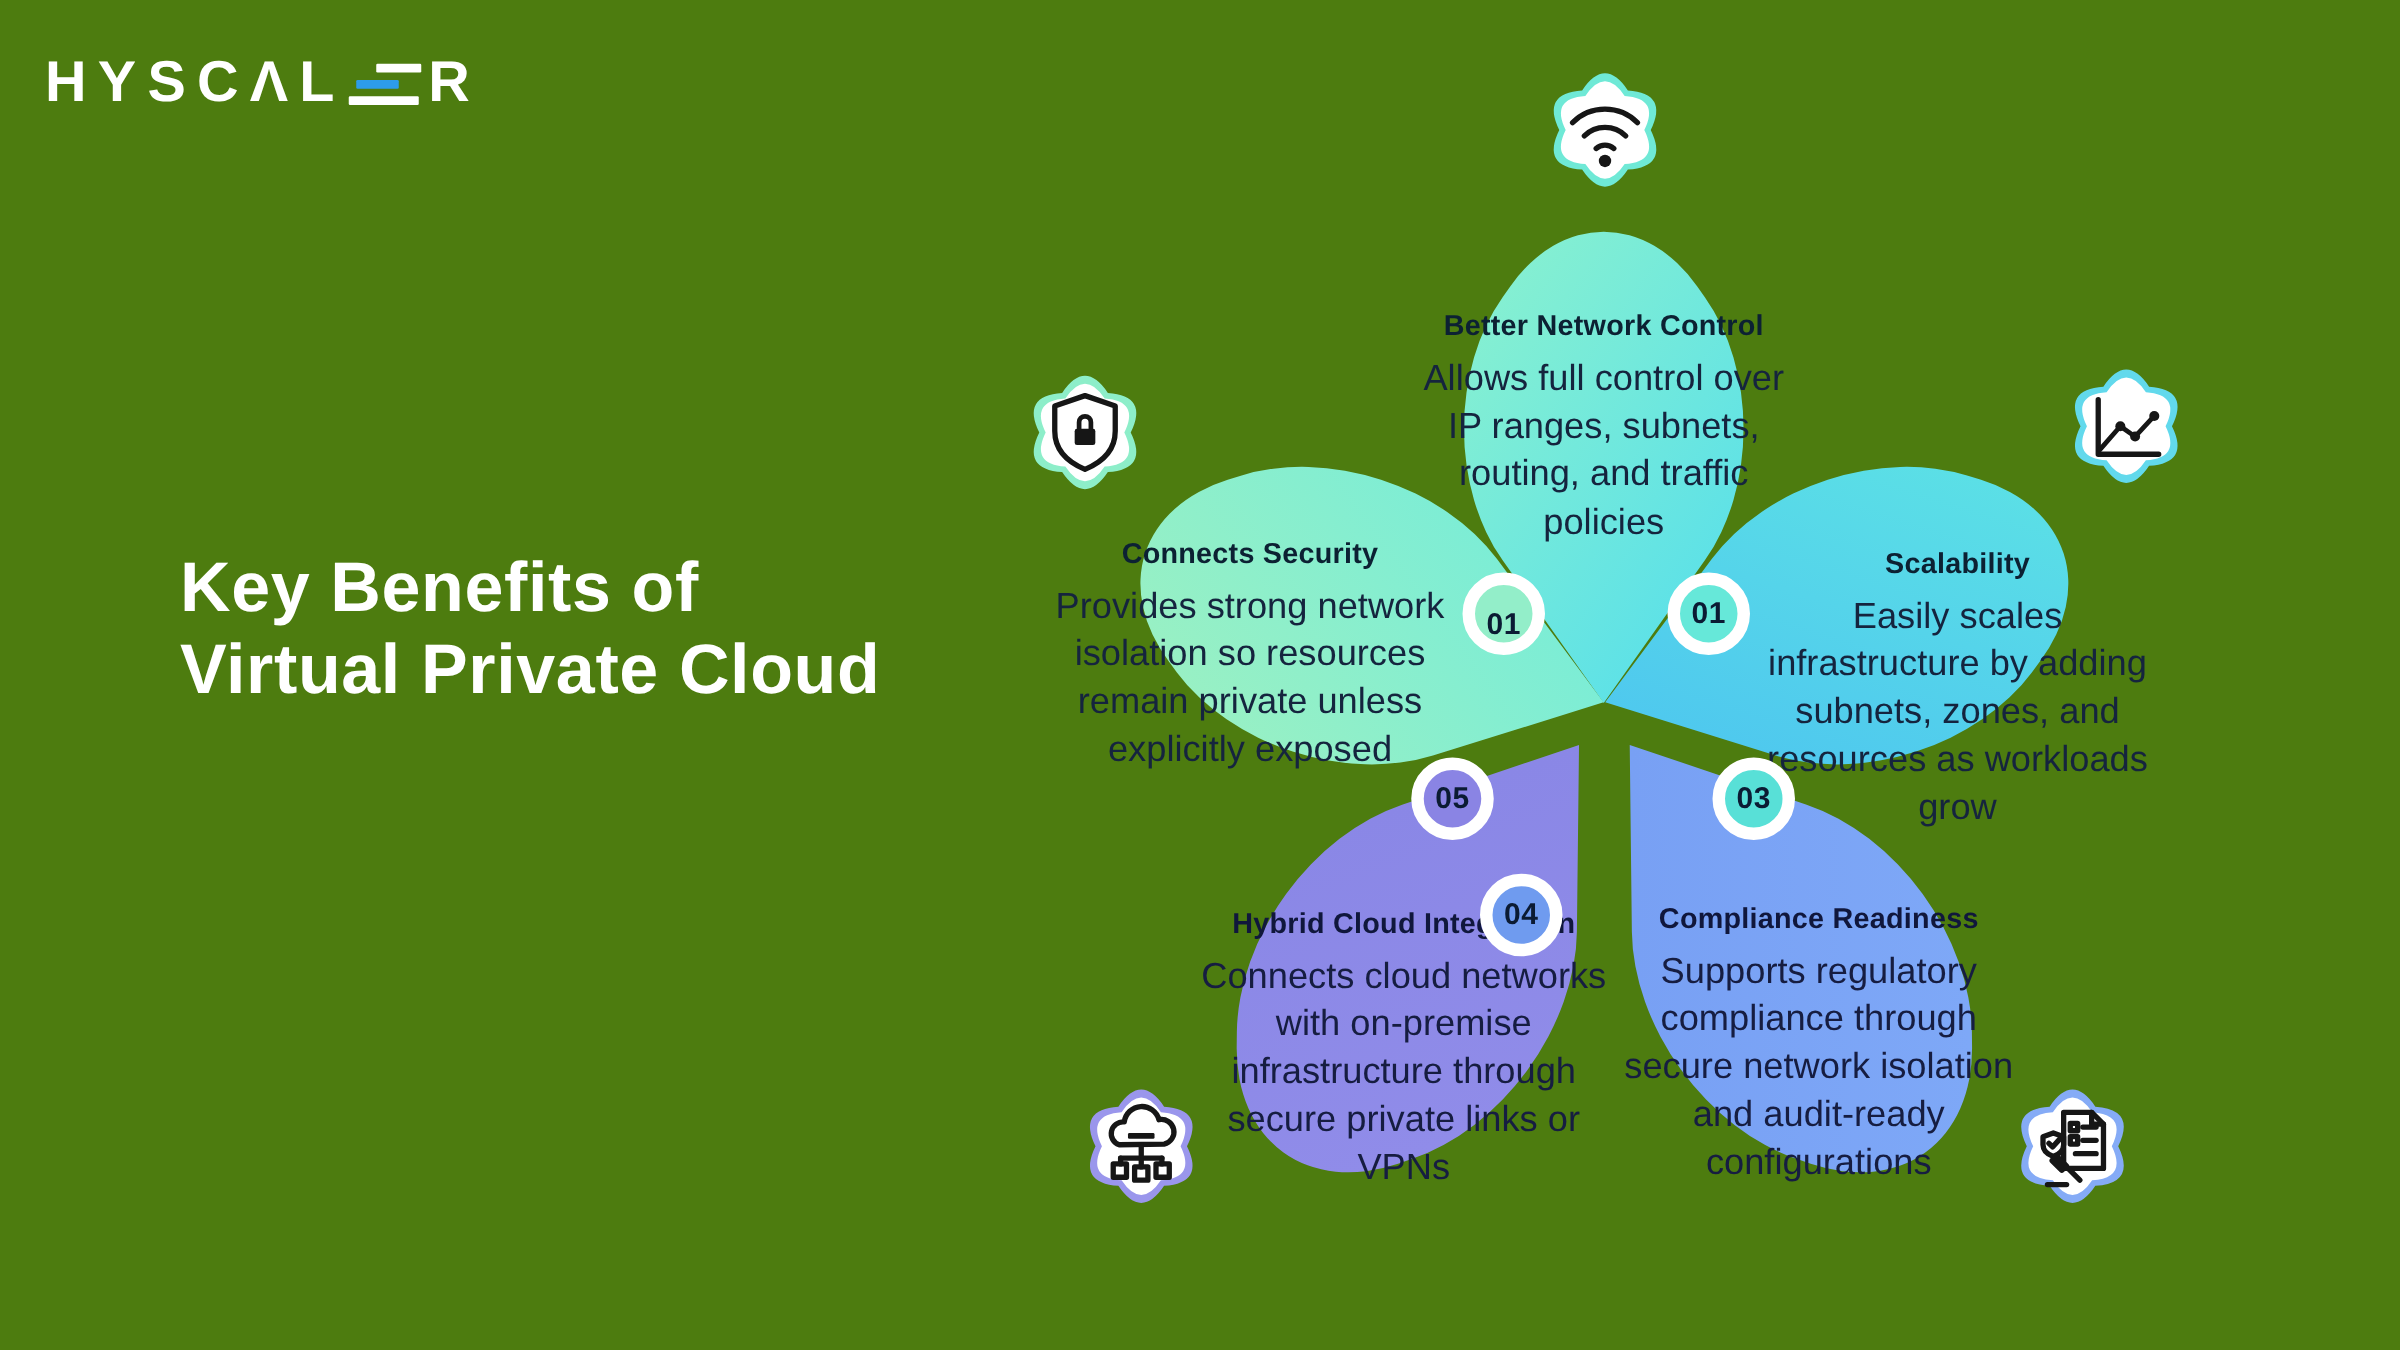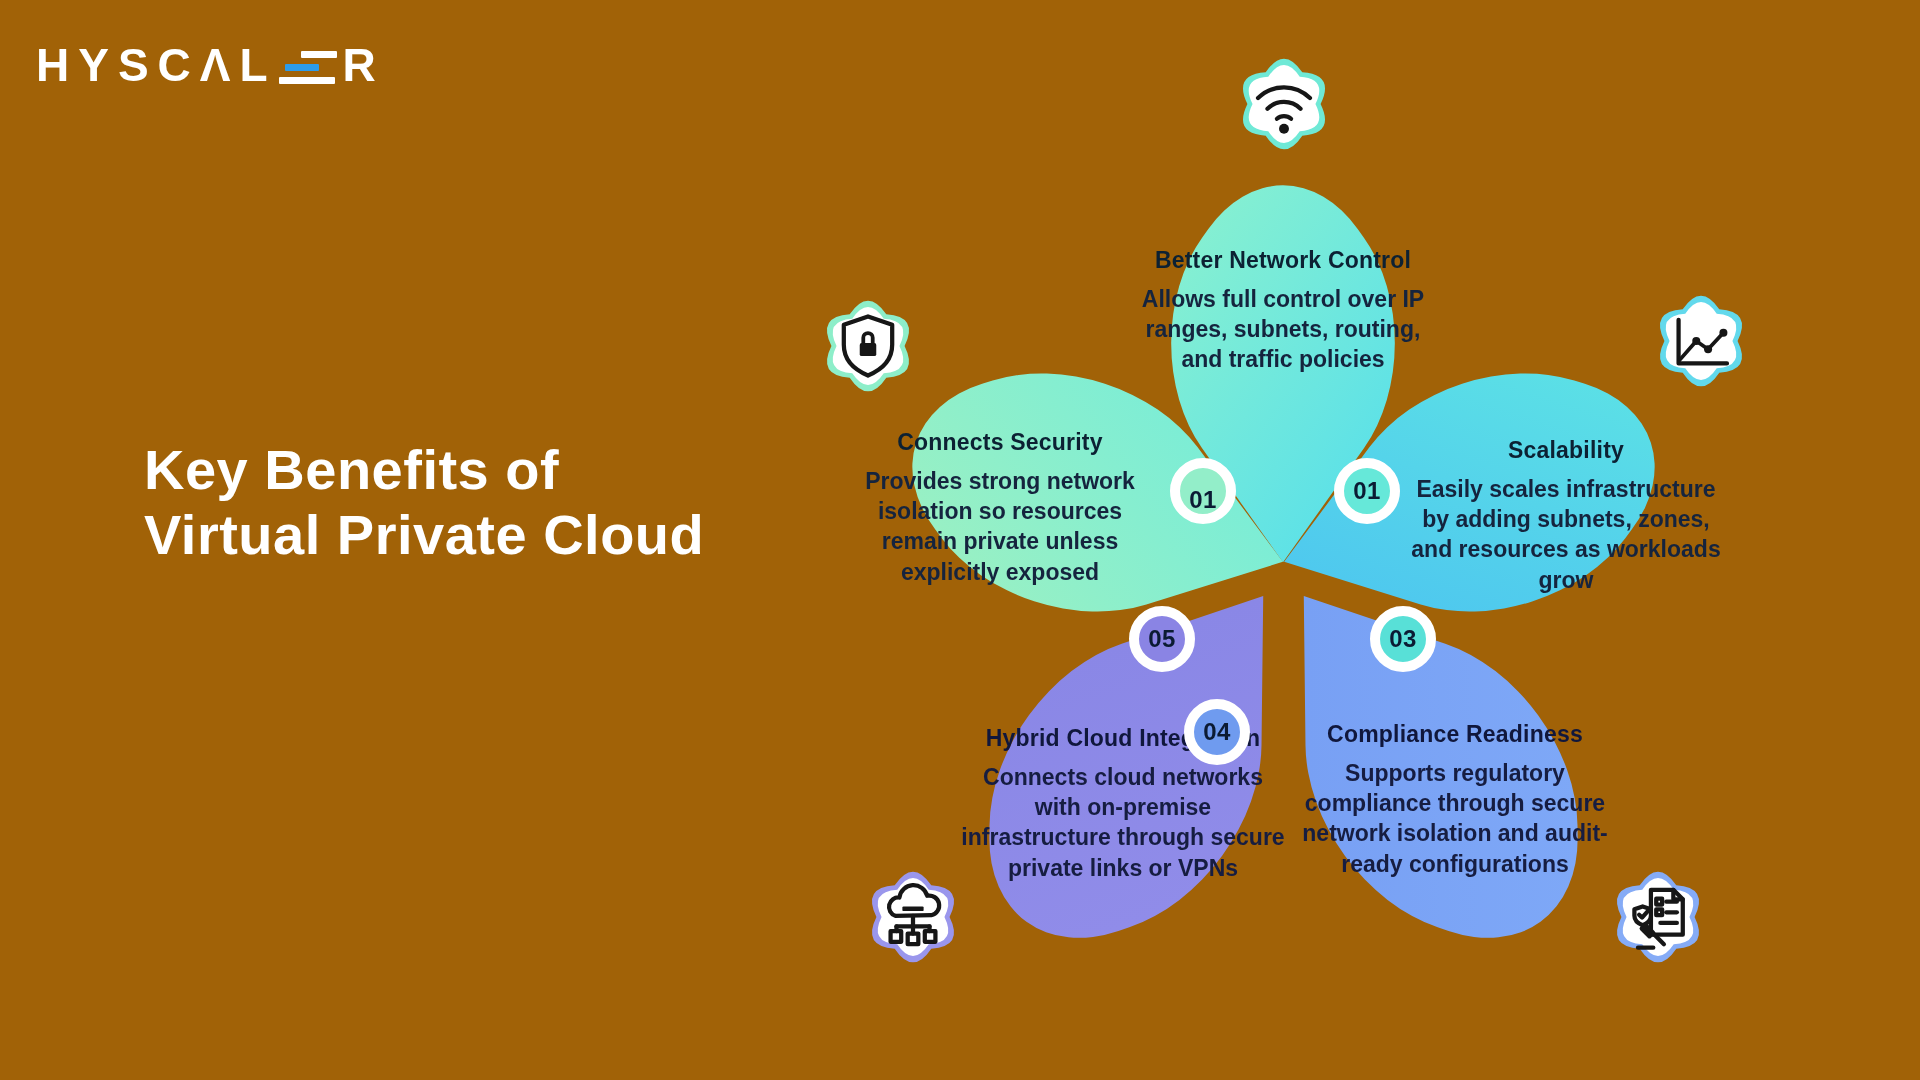--- a/index.html
+++ b/index.html
@@ -5,7 +5,7 @@
   * { margin:0; padding:0; box-sizing:border-box; }
   html,body { width:1920px; height:1080px; background:#000; overflow:hidden;
               font-family:"Liberation Sans", sans-serif; }
-  .stage { position:relative; width:1920px; height:1080px; background:#a16207; }
+  .stage { position:relative; width:1920px; height:1080px; background:#4d7c0f; }
 
   
   .logo { position:absolute; left:36px; top:42px; display:flex; align-items:center; }

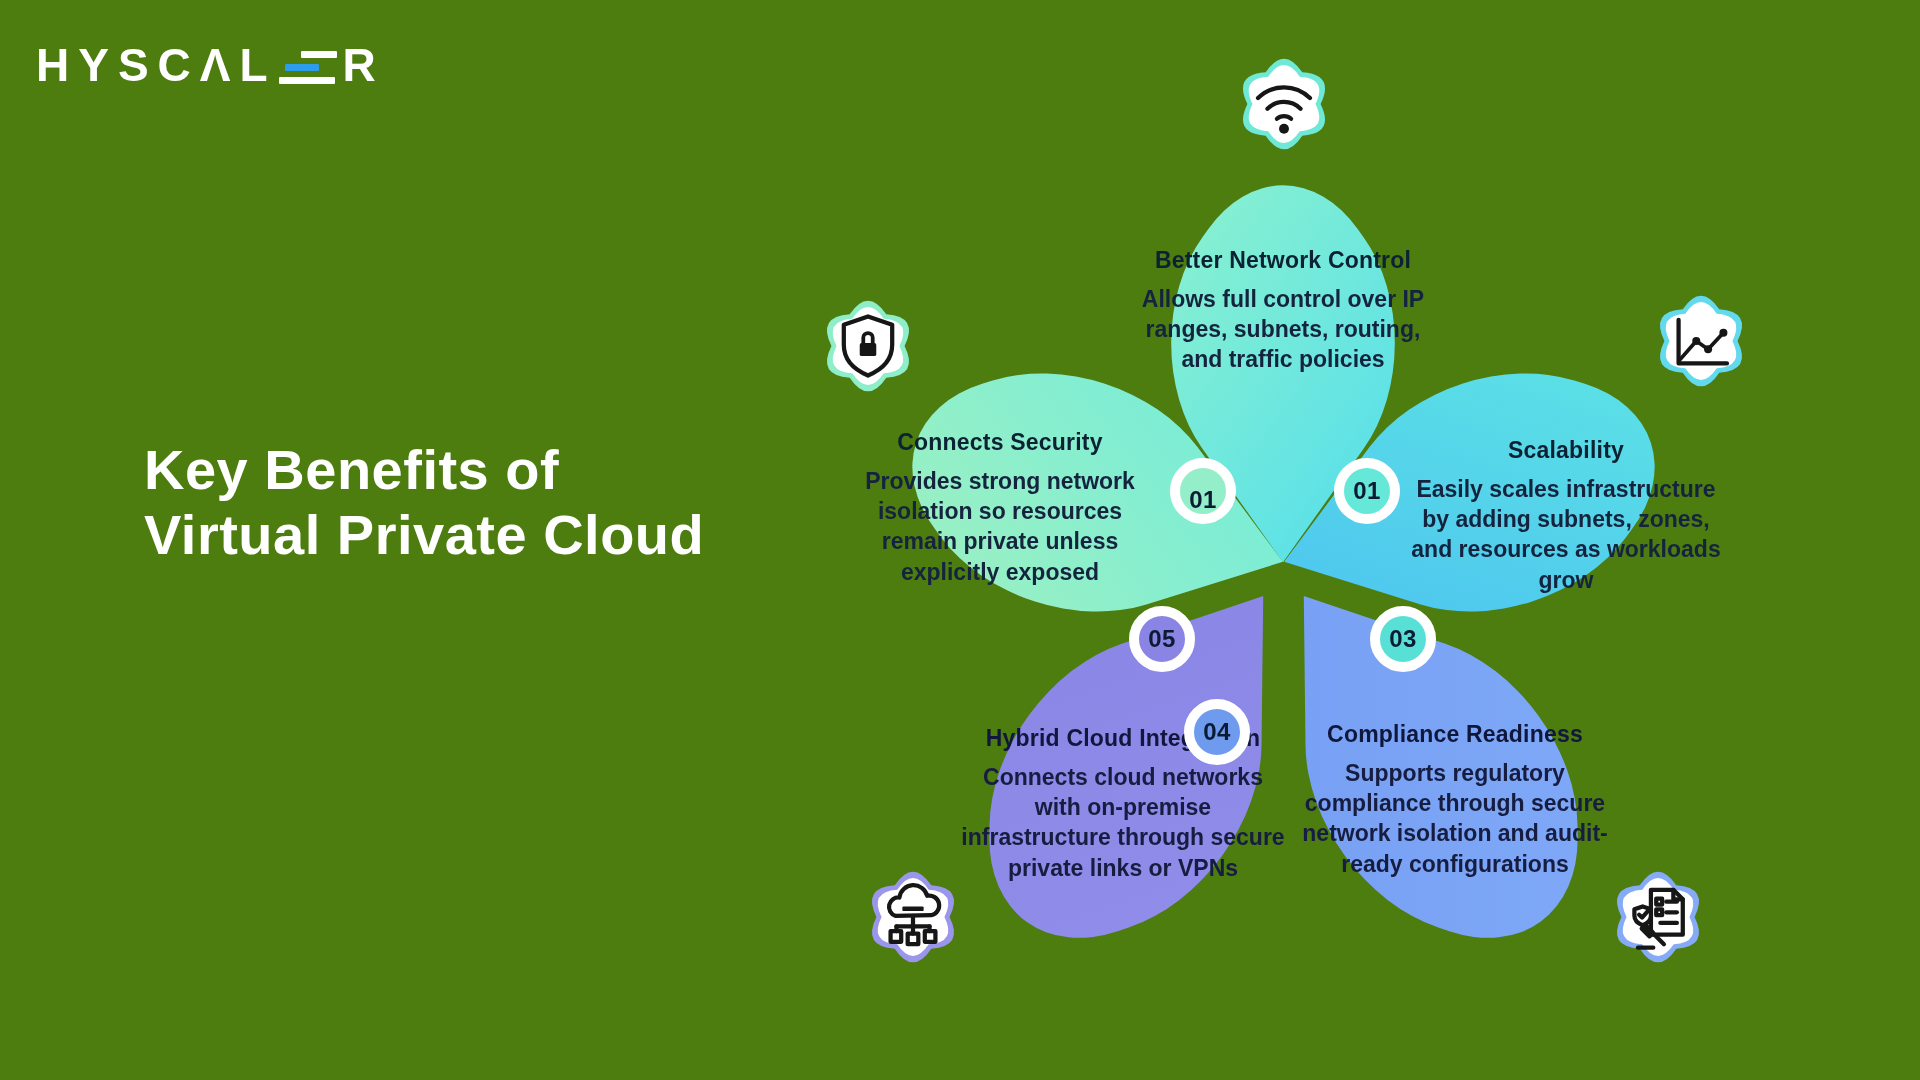--- a/index.html
+++ b/index.html
@@ -39,7 +39,7 @@
   .petal-text { position:absolute; text-align:center; color:#13233C; z-index:4; }
   .petal-text h3 { font-size:23px; font-weight:700; line-height:1.25; margin-bottom:9px;
                    color:#0C2133; letter-spacing:.2px; }
-  .petal-text p  { font-size:23px; line-height:1.32; font-weight:700; color:#15243E; }
+  .petal-text p  { font-size:29px; line-height:1.32; font-weight:400; color:#15243E; }
   .text-top        { left:1130px; top:246px; width:306px; }
   .text-security   { left:842px;  top:428px; width:316px; }
   .text-scalability{ left:1408px; top:436px; width:316px; }

